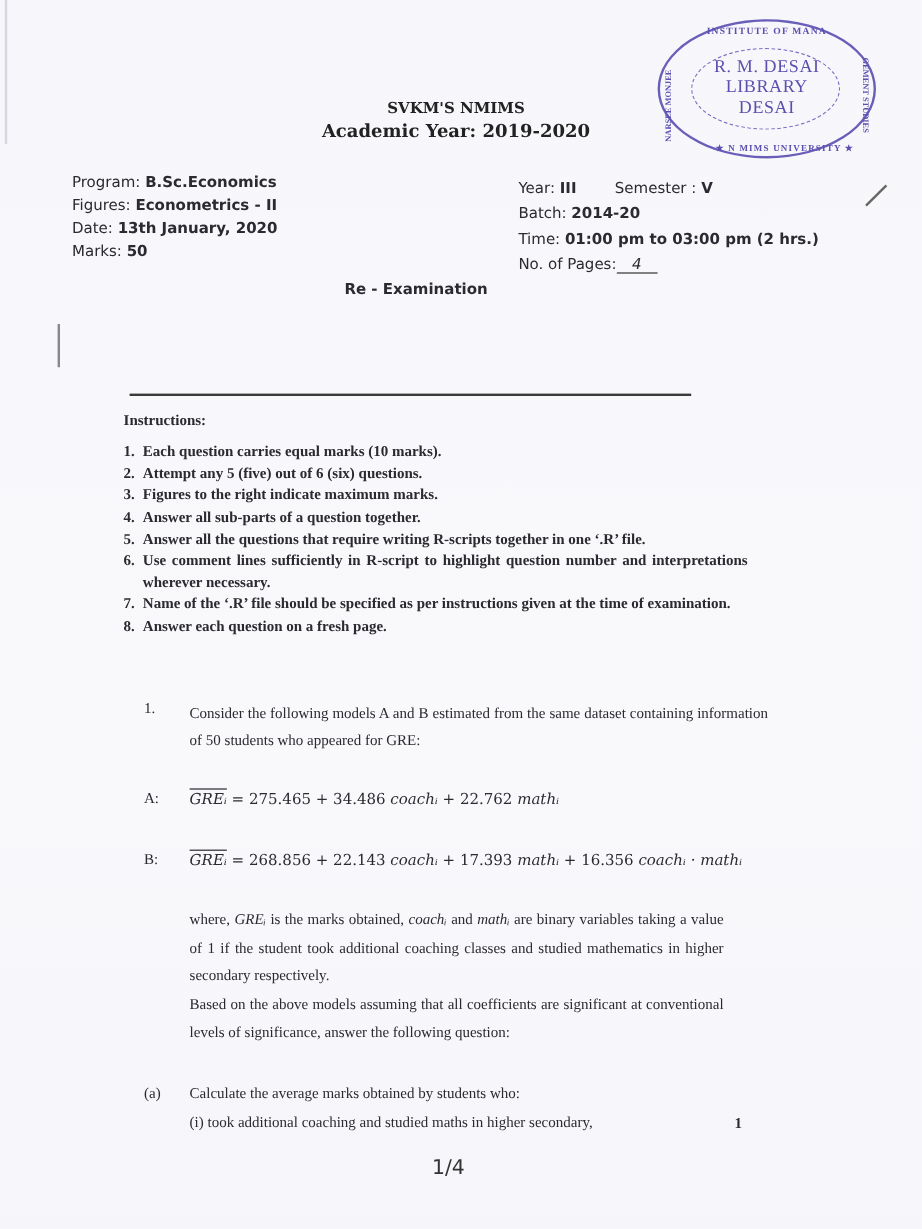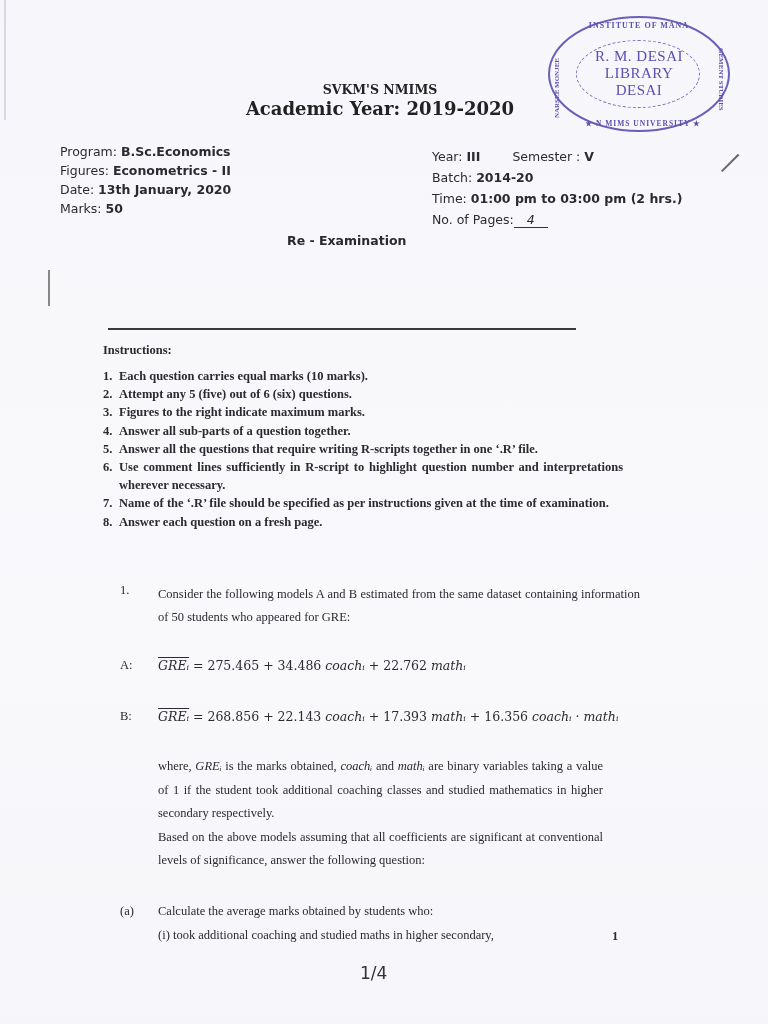--- a/index.html
+++ b/index.html
@@ -25,7 +25,7 @@
     }
     .header-center .l1 { font-size:12.5px; line-height:19px; }
     .header-center .l2 { font-size:12.5px; line-height:19px; }
-    .header-center .l3 { font-size:18px; line-height:20px; }
+    .header-center .l3 { font-size:15px; line-height:20px; }
 
     .stamp {
       position:absolute; left:548px; top:16px; width:178px; height:112px;

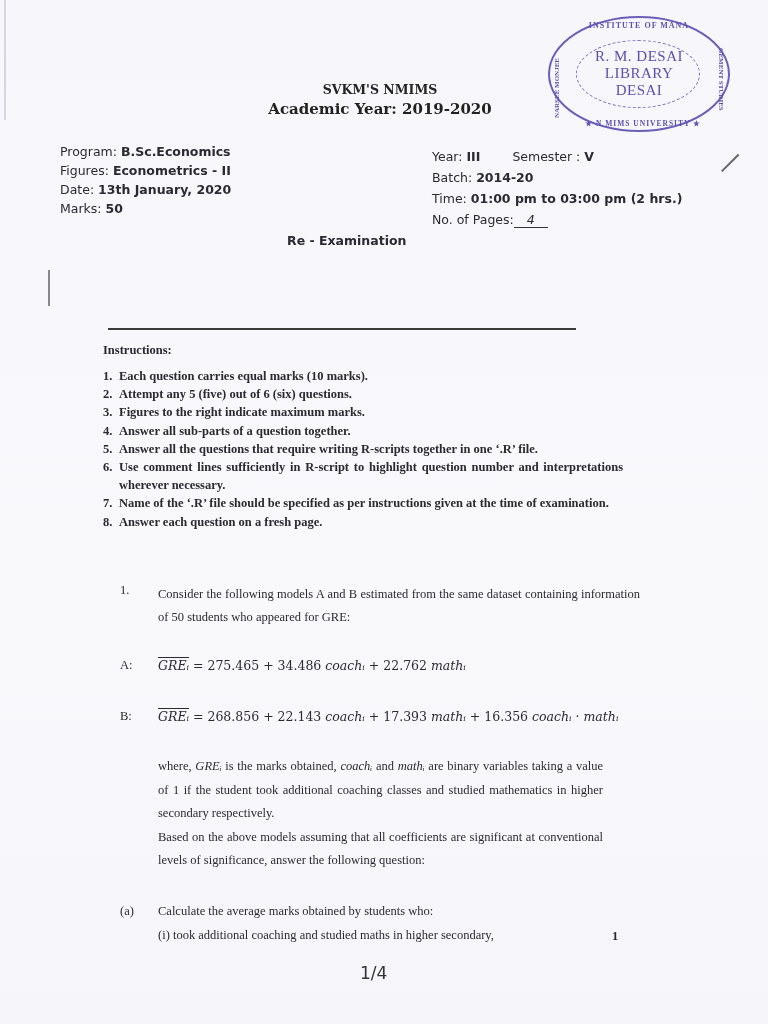--- a/index.html
+++ b/index.html
@@ -42,7 +42,7 @@
       font-size:8px; letter-spacing:1px; font-weight:bold;
     }
     .stamp .bottom-arc {
-      position:absolute; left:4px; bottom:2px; width:100%; text-align:center;
+      position:absolute; left:15px; bottom:2px; width:100%; text-align:center;
       font-size:7.5px; letter-spacing:1px; font-weight:bold;
     }
     .stamp .side-l {

